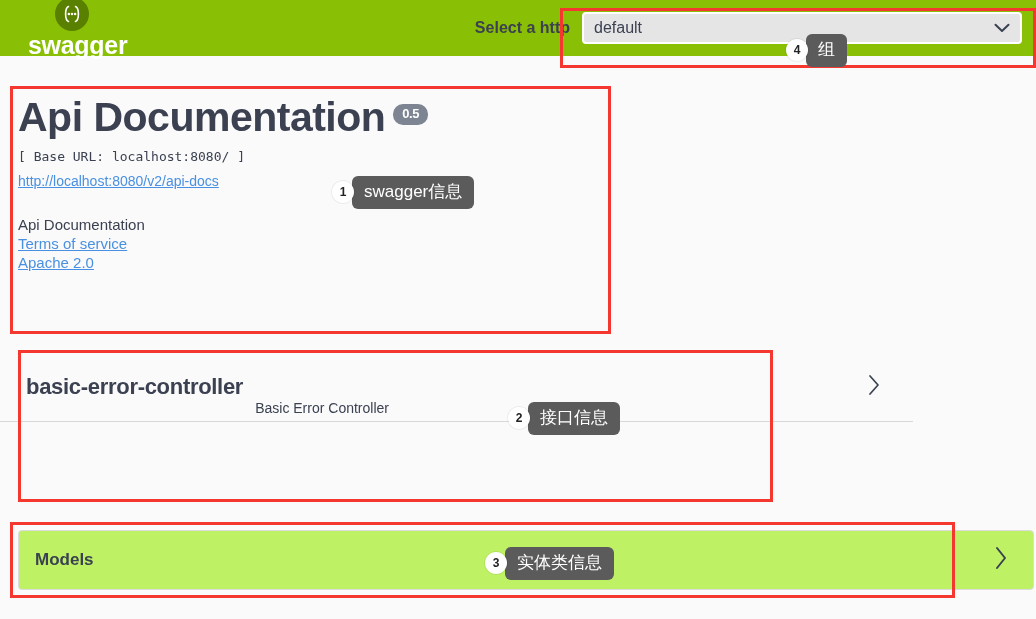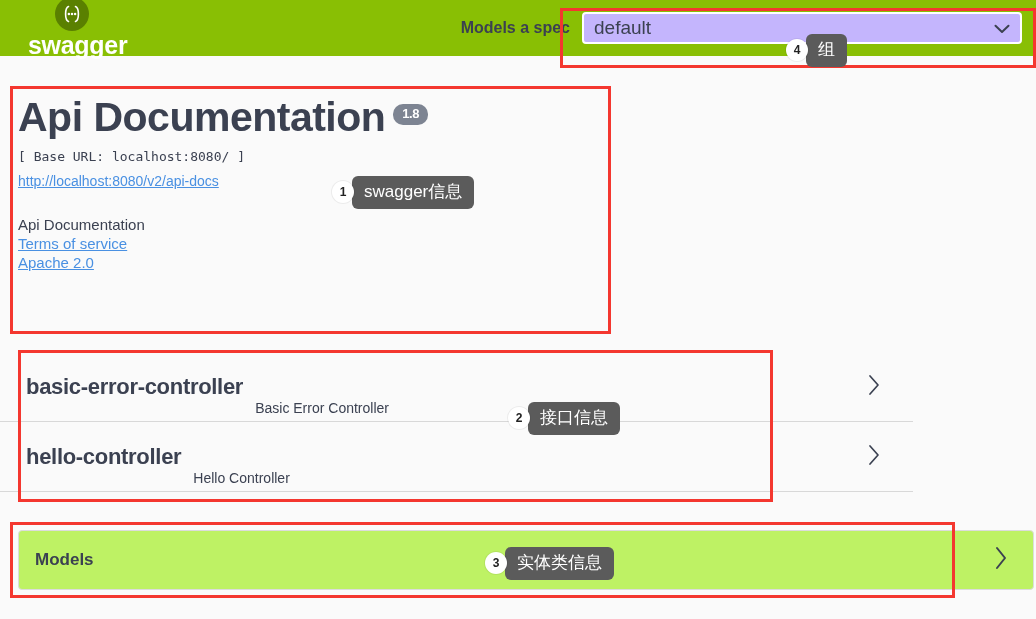--- a/index.html
+++ b/index.html
@@ -193,7 +193,7 @@
     </div>
 
     <div class="spec-area">
-      <div class="spec-label">Models a spec</div>
+      <div class="spec-label">Select a http</div>
       <div class="spec-select-wrap">
         <div class="spec-select">
           <span>default</span>

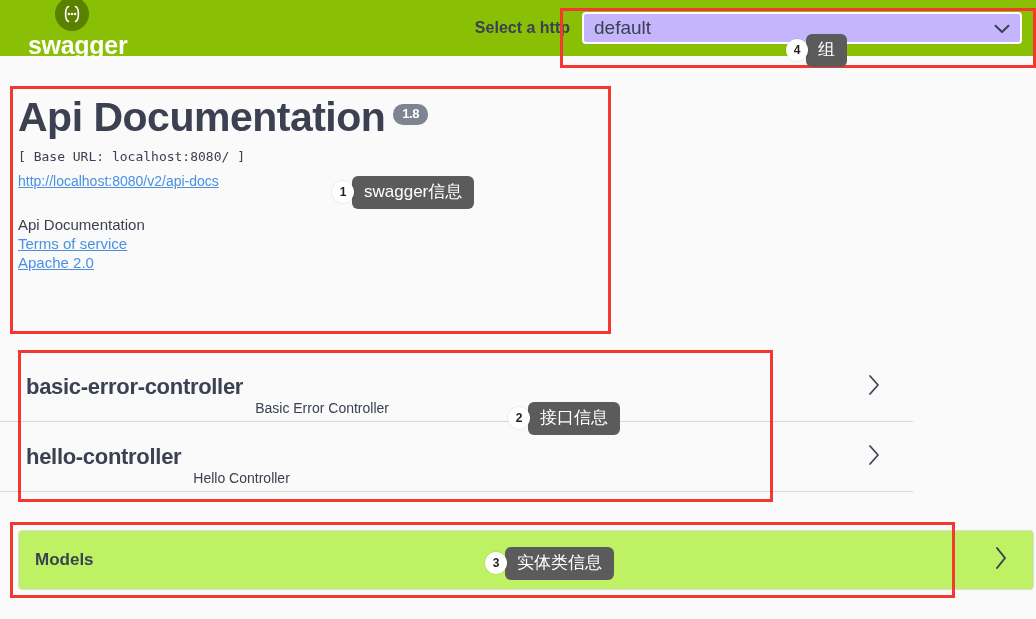--- a/index.html
+++ b/index.html
@@ -49,12 +49,12 @@
   }
   .spec-select {
     width: 100%; height: 100%;
-    background: #c4b5fd;
+    background: #e5e5e5;
     border: 2px solid #ffffff;
     border-radius: 4px;
     display: flex; align-items: center;
     padding: 0 10px;
-    font-size: 19px; color: #3b4151;
+    font-size: 16px; color: #3b4151;
   }
   .spec-select .chev {
     position: absolute; right: 12px; top: 50%;

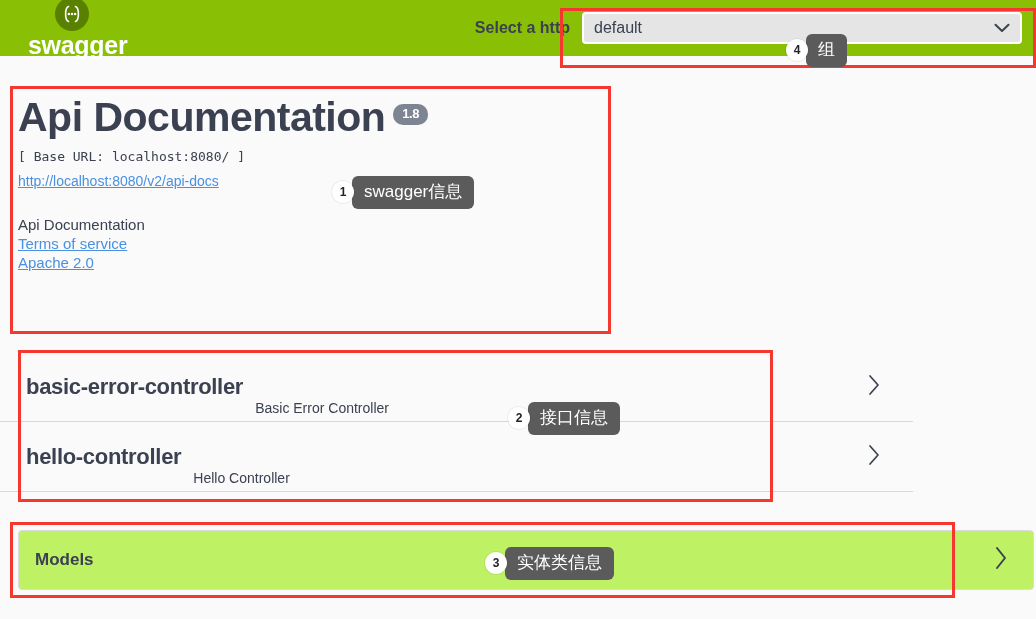--- a/index.html
+++ b/index.html
@@ -210,7 +210,7 @@
   <div class="info">
     <div class="info-title">
       <span>Api Documentation</span>
-      <span class="version-badge">1.8</span>
+      <span class="version-badge">0.5</span>
     </div>
     <div class="base-url">[ Base URL: localhost:8080/ ]</div>
     <a class="api-docs-link" href="#">http://localhost:8080/v2/api-docs</a>

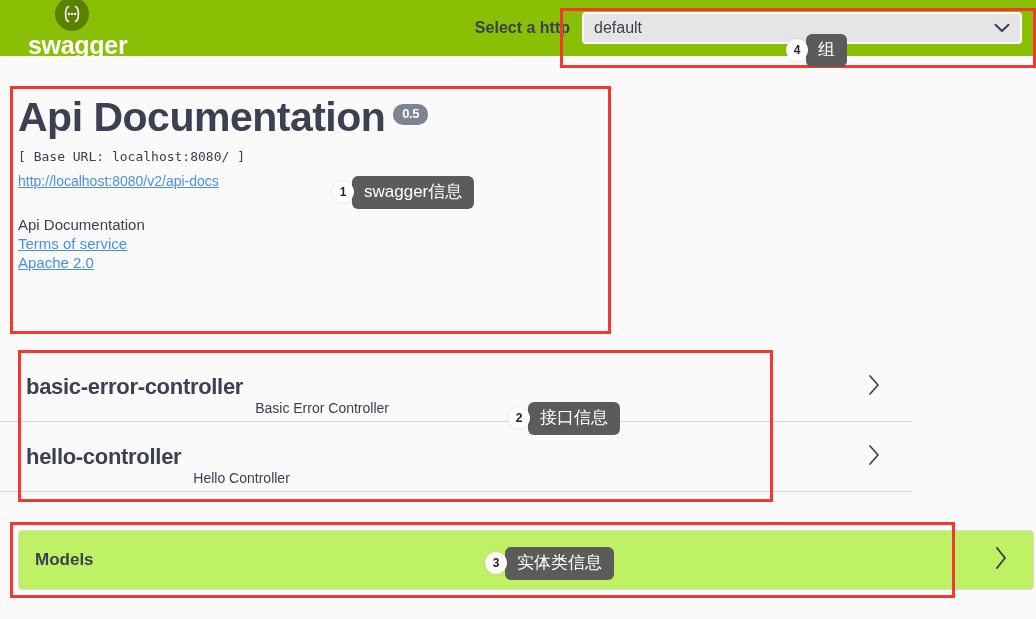--- a/index.html
+++ b/index.html
@@ -231,15 +231,6 @@
       </span>
     </div>
 
-    <div class="tag-row">
-      <span class="tag-name">hello-controller</span>
-      <span class="tag-desc">Hello Controller</span>
-      <span class="tag-arrow">
-        <svg width="14" height="22" viewBox="0 0 14 22">
-          <path d="M3 2 L11 11 L3 20" fill="none" stroke="#3b4151" stroke-width="1.7" stroke-linecap="round" stroke-linejoin="round"></path>
-        </svg>
-      </span>
-    </div>
 
   </div>
 

